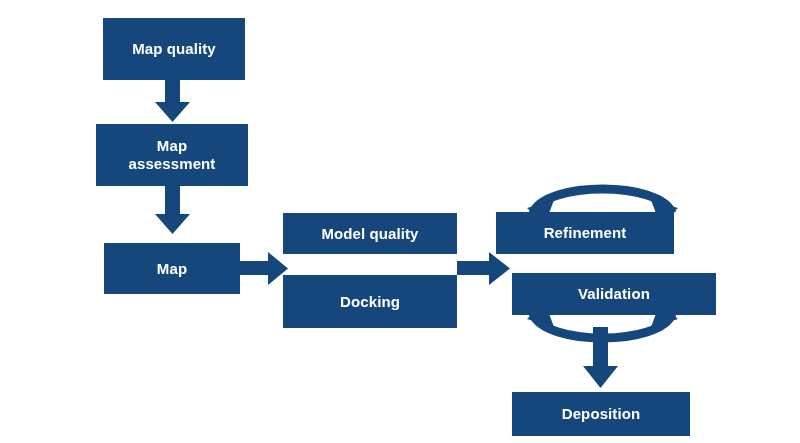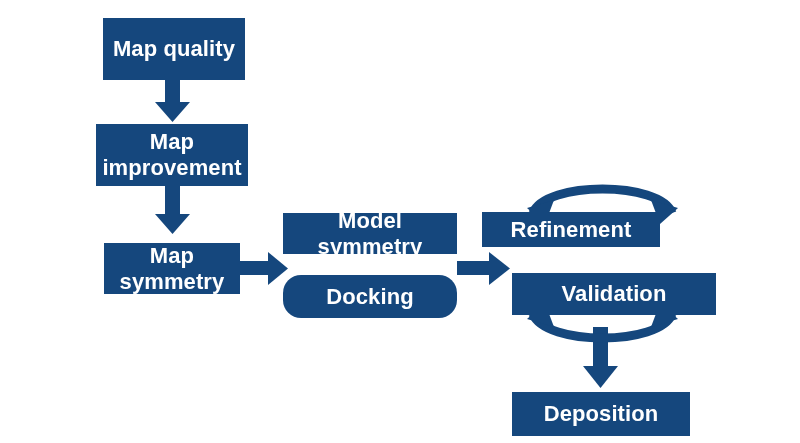--- a/index.html
+++ b/index.html
@@ -27,7 +27,7 @@
     align-items: center;
     justify-content: center;
     text-align: center;
-    font-size: 22px;
+    font-size: 15px;
     font-weight: bold;
     line-height: 1.18;
     letter-spacing: 0.1px;

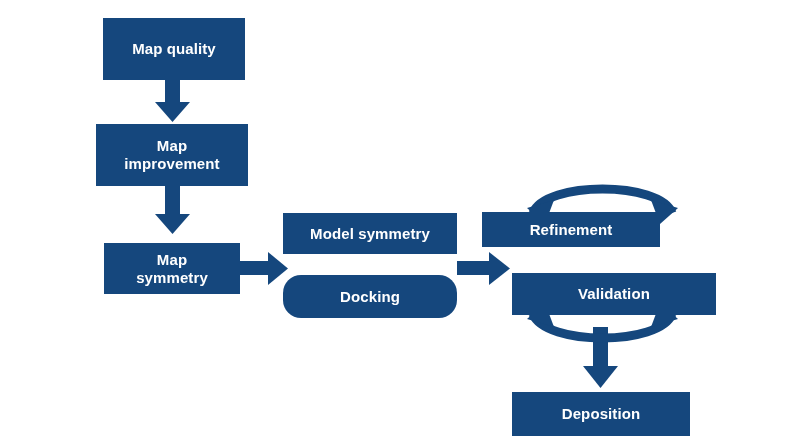--- a/index.html
+++ b/index.html
@@ -121,7 +121,7 @@
   <div class="node" id="node-map-improvement">
     <span>
         <span>Map</span>
-        <span>improvement</span>
+        <span>assessment</span>
       </span>
   </div>
 

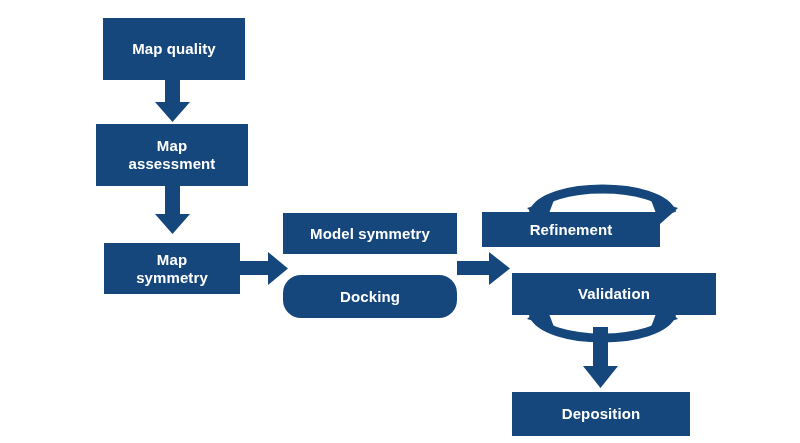--- a/index.html
+++ b/index.html
@@ -133,7 +133,7 @@
   </div>
 
   <div class="node" id="node-model-building">
-    <span>Model symmetry</span>
+    <span>Model quality</span>
   </div>
 
   <div class="node" id="node-docking">

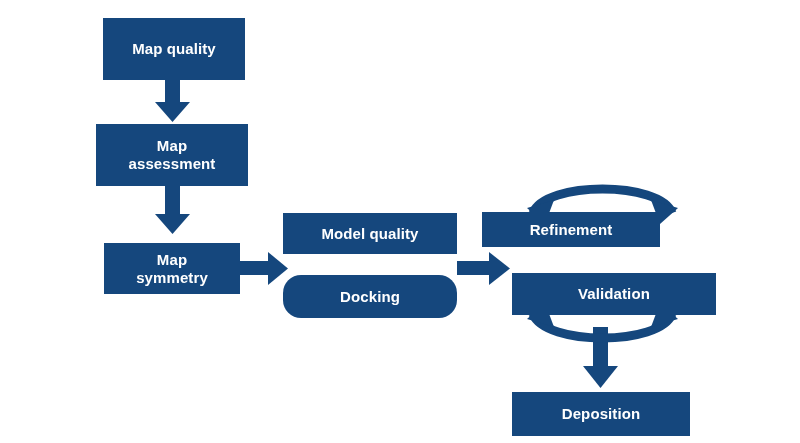--- a/index.html
+++ b/index.html
@@ -43,7 +43,7 @@
   #node-map-symmetry     { left: 104px; top: 243px; width: 136px; height: 51px; }
   #node-model-building   { left: 283px; top: 213px; width: 174px; height: 41px; }
   #node-docking          { left: 283px; top: 275px; width: 174px; height: 43px; border-radius: 18px; }
-  #node-refinement       { left: 482px; top: 212px; width: 178px; height: 35px; }
+  #node-refinement       { left: 496px; top: 212px; width: 178px; height: 42px; }
   #node-validation       { left: 512px; top: 273px; width: 204px; height: 42px; }
   #node-deposition       { left: 512px; top: 392px; width: 178px; height: 44px; }
 

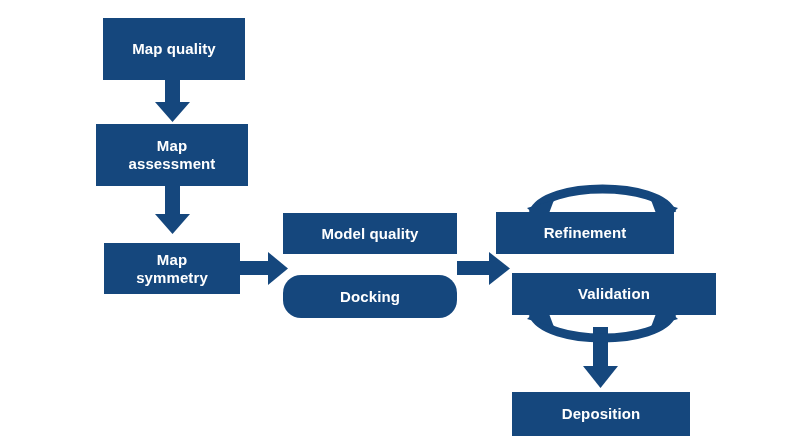--- a/index.html
+++ b/index.html
@@ -128,7 +128,6 @@
   <div class="node" id="node-map-symmetry">
     <span>
         <span>Map</span>
-        <span>symmetry</span>
       </span>
   </div>
 

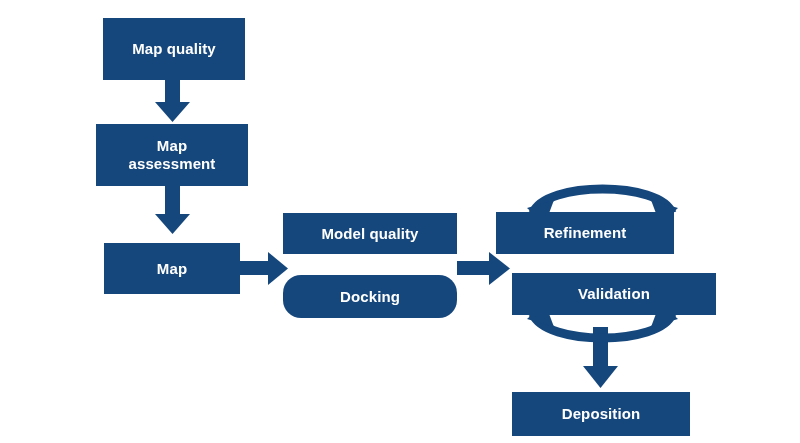--- a/index.html
+++ b/index.html
@@ -42,7 +42,7 @@
   #node-map-improvement  { left: 96px;  top: 124px; width: 152px; height: 62px; }
   #node-map-symmetry     { left: 104px; top: 243px; width: 136px; height: 51px; }
   #node-model-building   { left: 283px; top: 213px; width: 174px; height: 41px; }
-  #node-docking          { left: 283px; top: 275px; width: 174px; height: 43px; border-radius: 18px; }
+  #node-docking          { left: 283px; top: 275px; width: 174px; height: 53px; }
   #node-refinement       { left: 496px; top: 212px; width: 178px; height: 42px; }
   #node-validation       { left: 512px; top: 273px; width: 204px; height: 42px; }
   #node-deposition       { left: 512px; top: 392px; width: 178px; height: 44px; }

